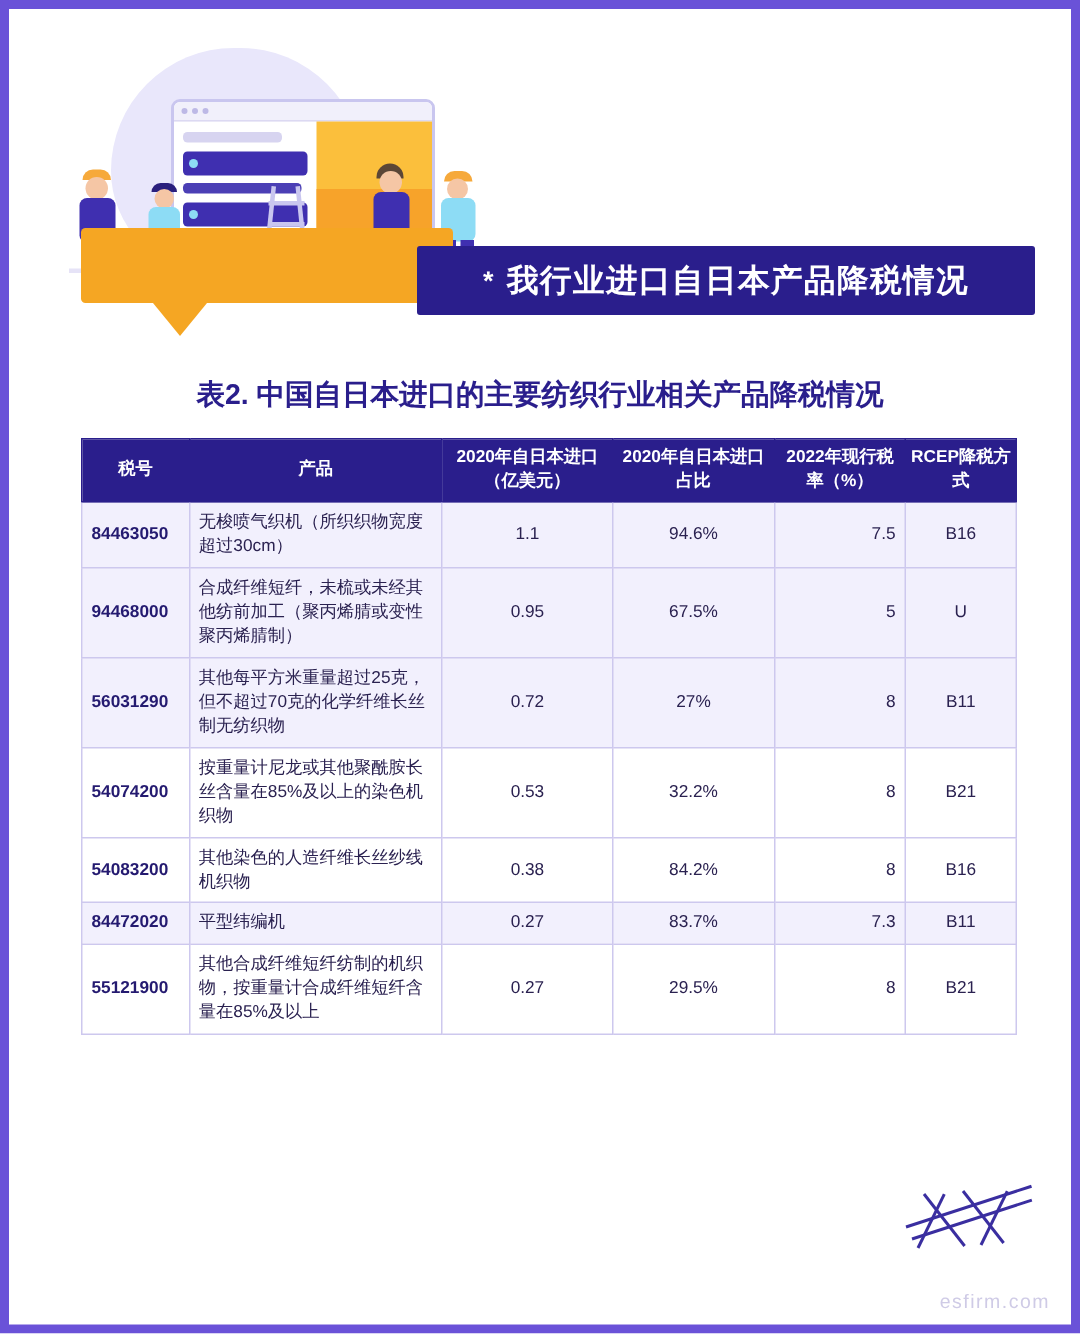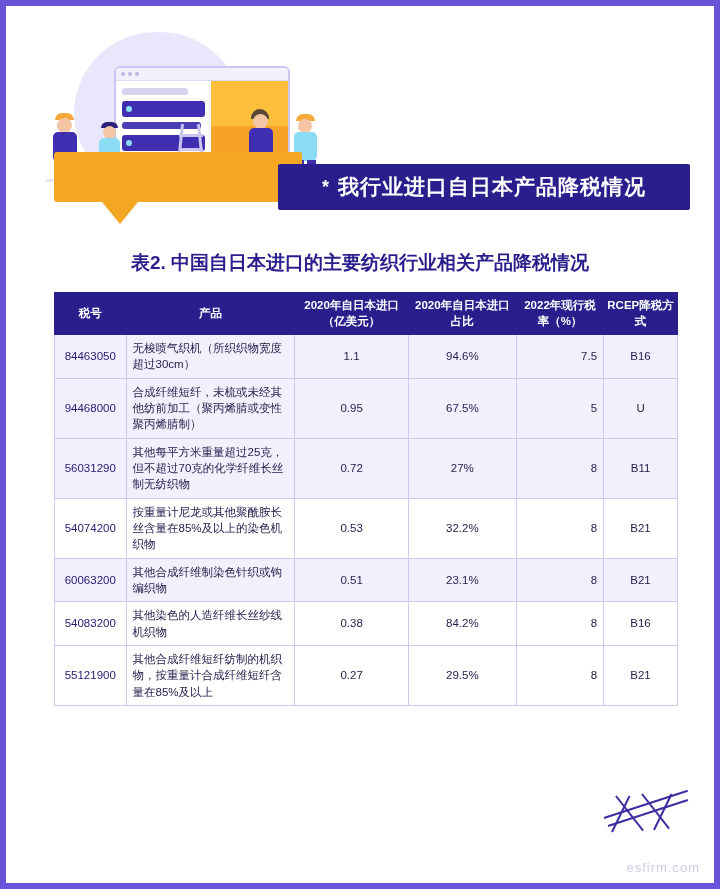--- a/index.html
+++ b/index.html
@@ -144,7 +144,7 @@
   }
   tbody tr.odd td{ background:#f2f0fd; }
   tbody tr.even td{ background:#ffffff; }
-  td.code{ text-align:center; font-weight:normal; width:72px; color:#241a70;}
+  td.code{ text-align:left; font-weight:bold; width:72px; color:#241a70;}
   td.prod{ text-align:left; width:176px; }
   td.num{ text-align:center; width:118px; }
   td.share{ text-align:center; width:112px; }

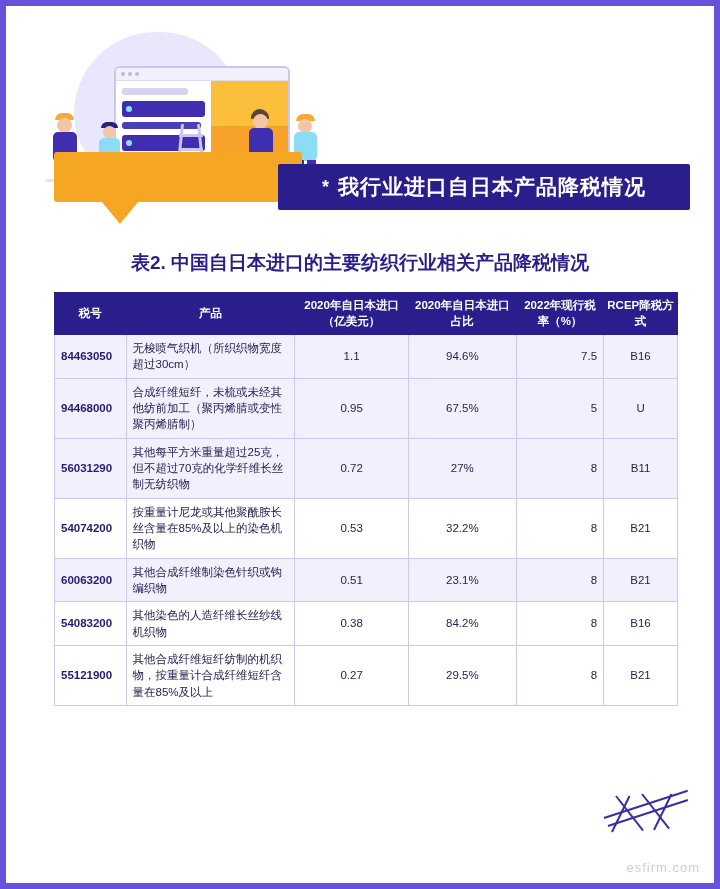--- a/index.html
+++ b/index.html
@@ -291,14 +291,6 @@
         <td class="rate">8</td>
         <td class="rcep">B21</td>
       </tr>
-      <tr class="odd">
-        <td class="code">60063200</td>
-        <td class="prod">其他合成纤维制染色针织或钩编织物</td>
-        <td class="num">0.51</td>
-        <td class="share">23.1%</td>
-        <td class="rate">8</td>
-        <td class="rcep">B21</td>
-      </tr>
       <tr class="even">
         <td class="code">54083200</td>
         <td class="prod">其他染色的人造纤维长丝纱线机织物</td>

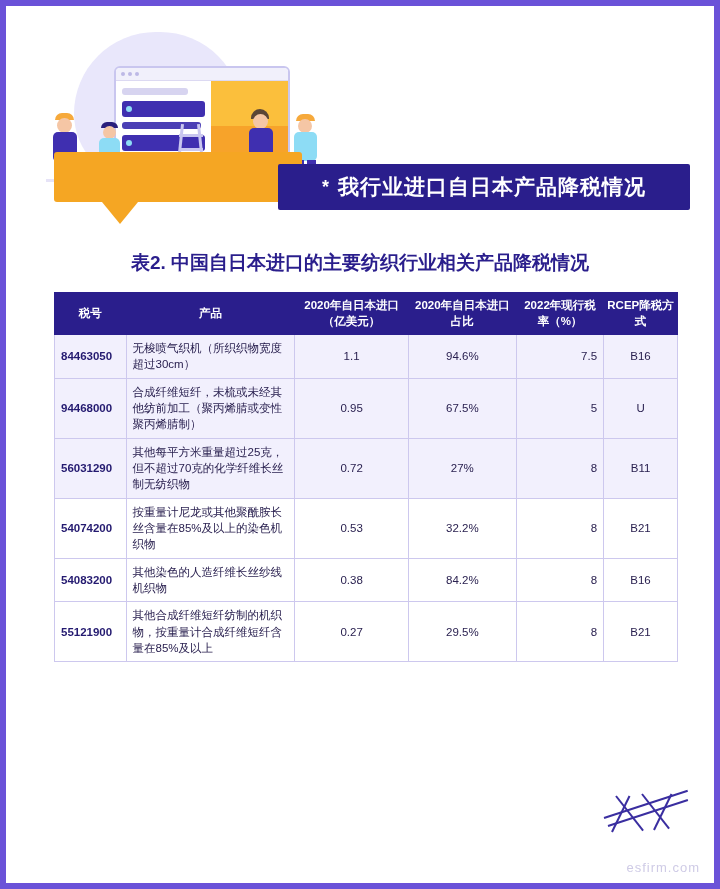--- a/index.html
+++ b/index.html
@@ -299,6 +299,14 @@
         <td class="rate">8</td>
         <td class="rcep">B16</td>
       </tr>
+      <tr class="odd">
+        <td class="code">84472020</td>
+        <td class="prod">平型纬编机</td>
+        <td class="num">0.27</td>
+        <td class="share">83.7%</td>
+        <td class="rate">7.3</td>
+        <td class="rcep">B11</td>
+      </tr>
       <tr class="even">
         <td class="code">55121900</td>
         <td class="prod">其他合成纤维短纤纺制的机织物，按重量计合成纤维短纤含量在85%及以上</td>

